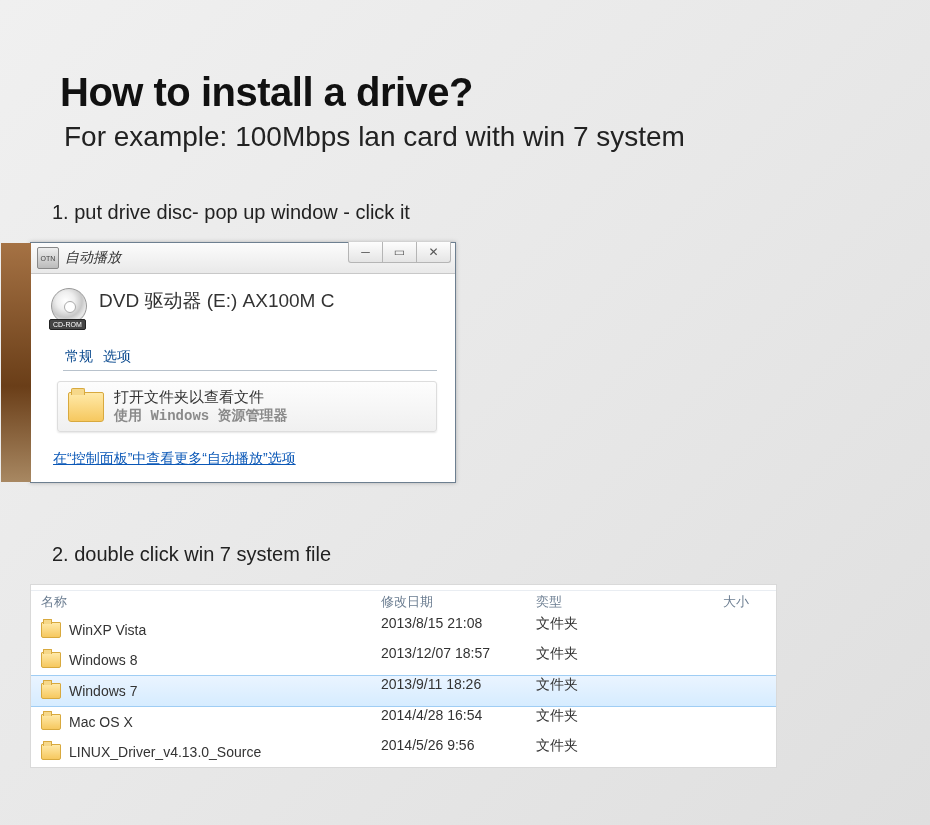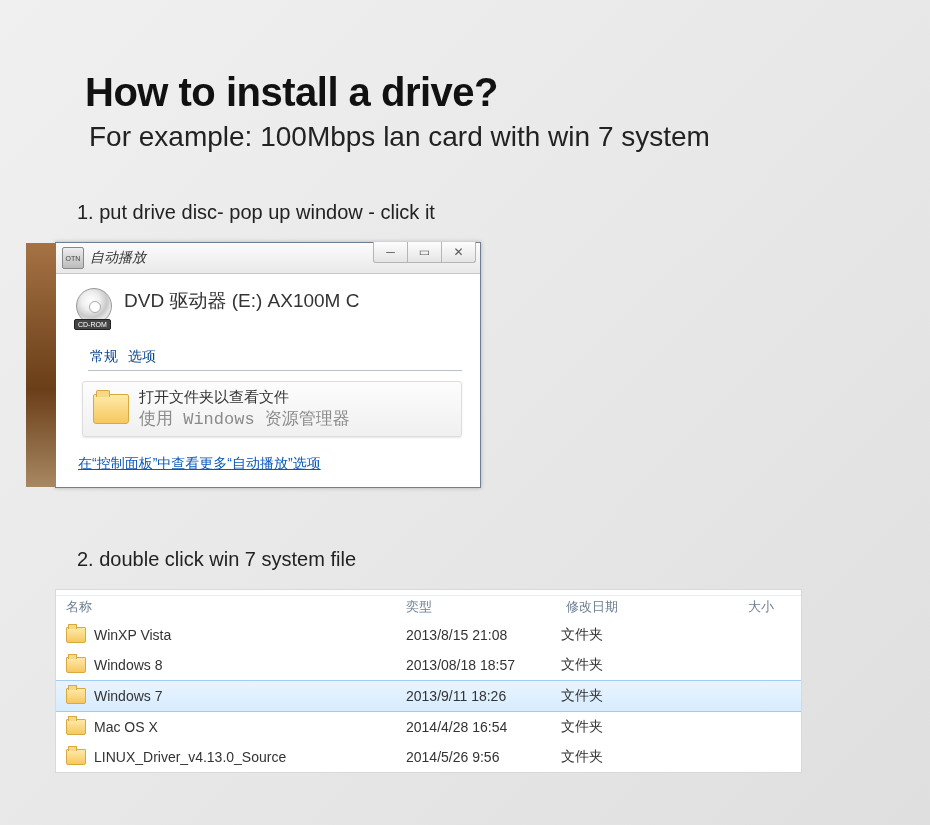--- a/index.html
+++ b/index.html
@@ -12,7 +12,7 @@
     position: relative;
     overflow: hidden;
   }
-  .content { padding: 70px 70px 0 85px; }
+  .content { padding: 70px 70px 0 60px; }
   .title {
     font-size: 40px;
     font-weight: 900;

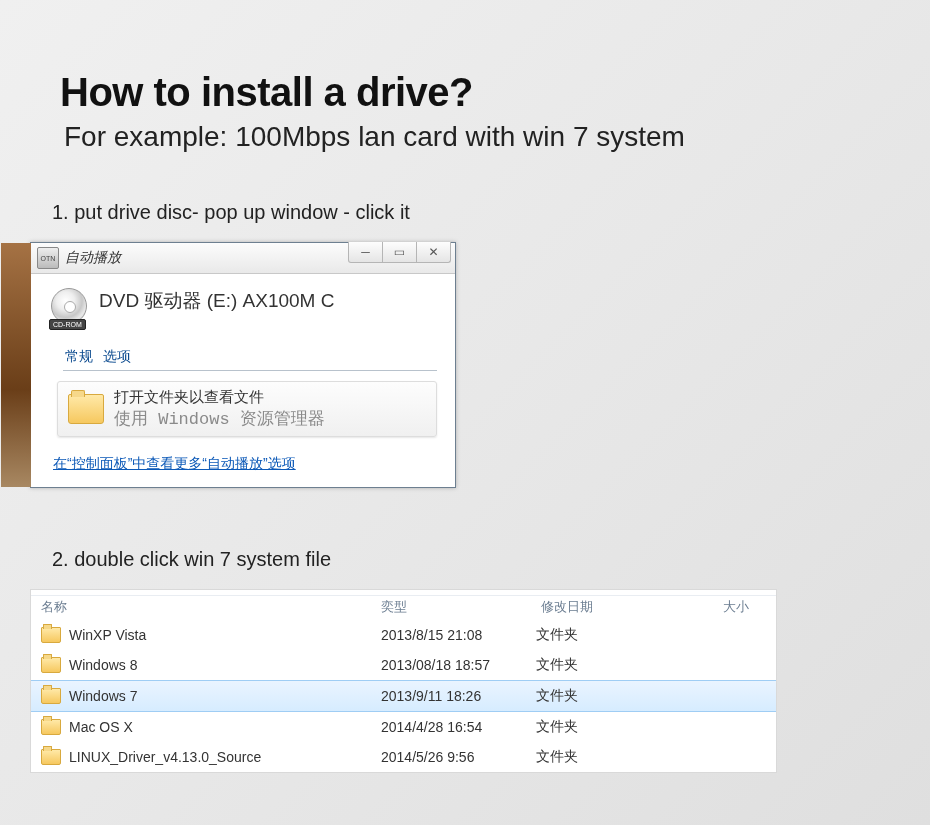--- a/index.html
+++ b/index.html
@@ -133,7 +133,7 @@
     border:1px solid #d8a93e; border-bottom:none; border-radius:2px 2px 0 0;
   }
   .open-text .l1 { font-size:15px; color:#333; }
-  .open-text .l2 { font-size:17px; color:#8a8a8a; font-family: "SimSun","Courier New",monospace; }
+  .open-text .l2 { font-size:14px; color:#8a8a8a; font-family: "SimSun","Courier New",monospace; font-weight: bold; }
 
   .cp-link {
     display:block; margin-top:18px; margin-left:4px;

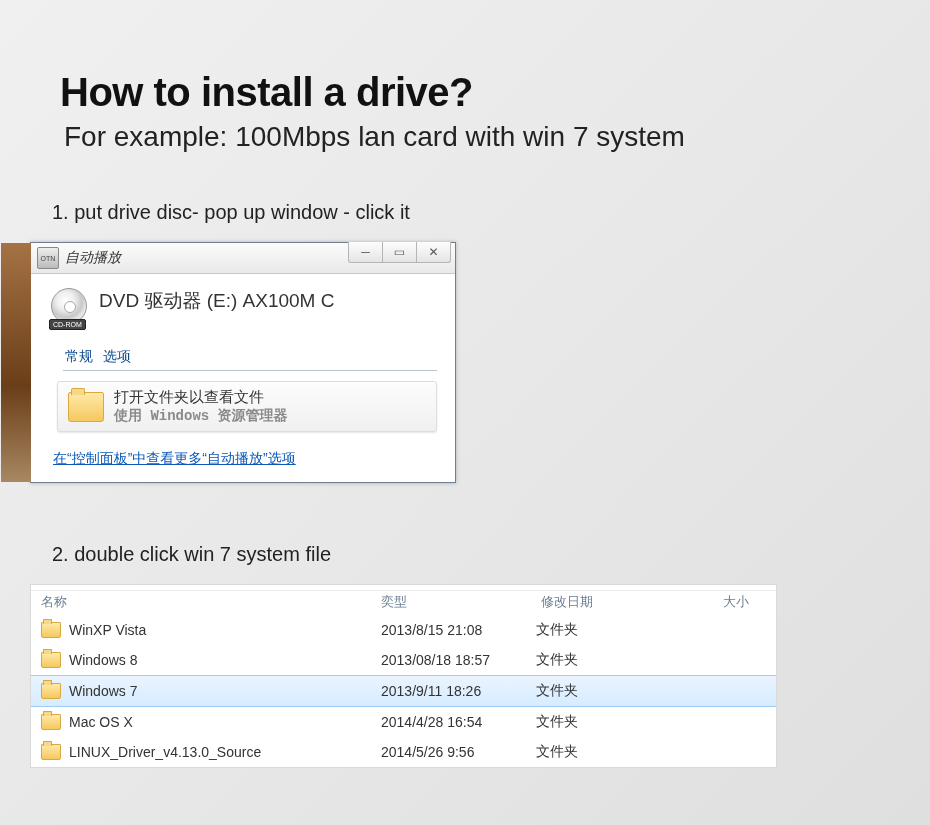--- a/index.html
+++ b/index.html
@@ -236,8 +236,8 @@
     <div class="exp-top-edge"></div>
     <div class="exp-header">
       <div class="col c-name">名称</div>
+      <div class="col c-date">修改日期</div>
       <div class="col c-type">奕型</div>
-      <div class="col c-date">修改日期</div>
       <div class="col c-size">大小</div>
     </div>
     <div class="exp-rows" id="exp-rows">

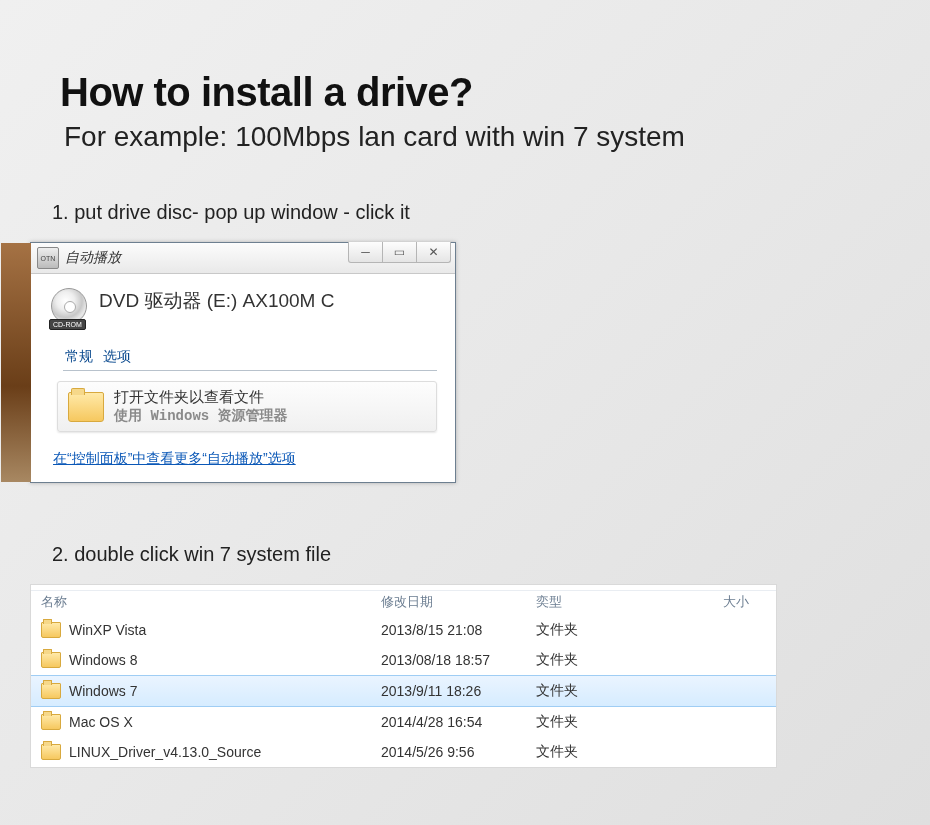--- a/index.html
+++ b/index.html
@@ -163,7 +163,7 @@
   .c-size{ flex:1;text-align:center; }
   .exp-rows { }
   .row {
-    display:flex; align-items:center;
+    display:flex; 
     height:30px; font-size:14px; color:#333;
   }
   .row .cell { padding-left:10px; }

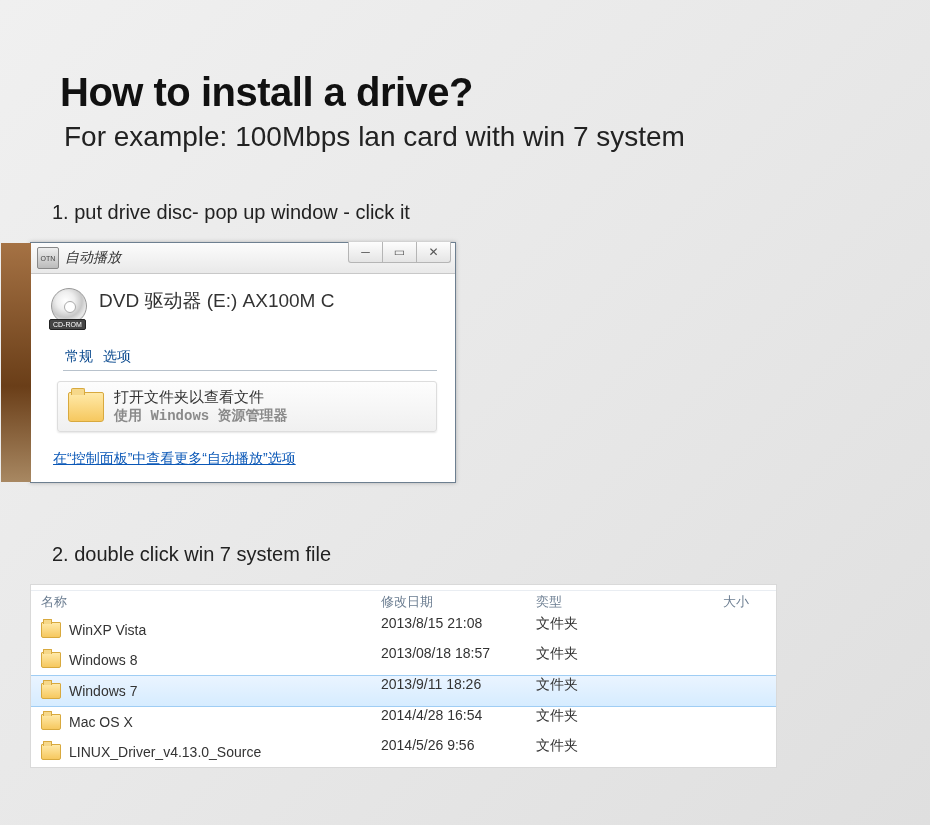--- a/index.html
+++ b/index.html
@@ -255,7 +255,7 @@
             <div class="folder-sm"></div>
             <span>Windows 8</span>
           </div>
-          <div class="cell c-date">2013/08/18 18:57</div>
+          <div class="cell c-date">2013/12/07 18:57</div>
           <div class="cell c-type">文件夹</div>
           <div class="cell c-size"></div>
         </div>

